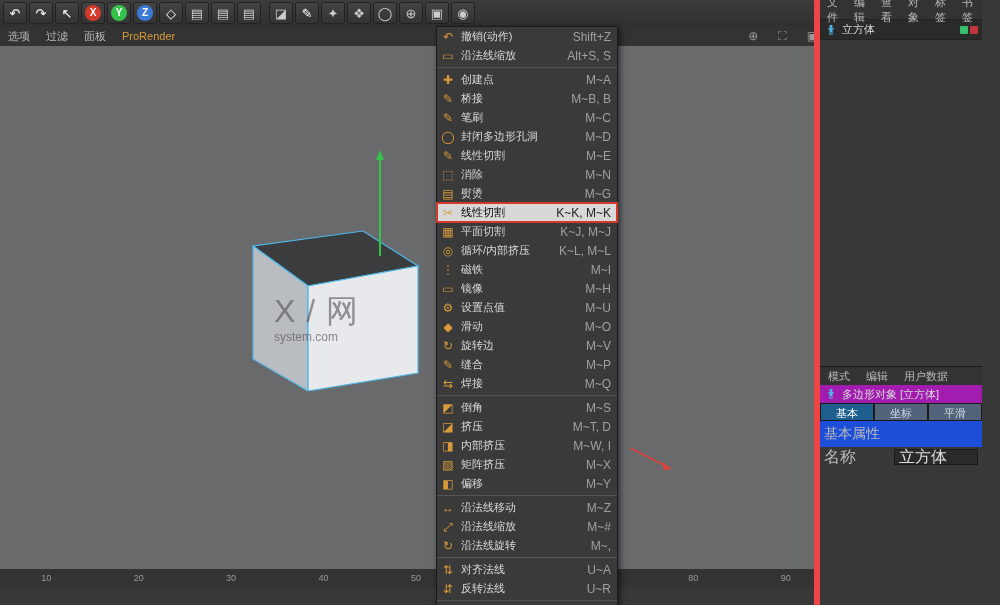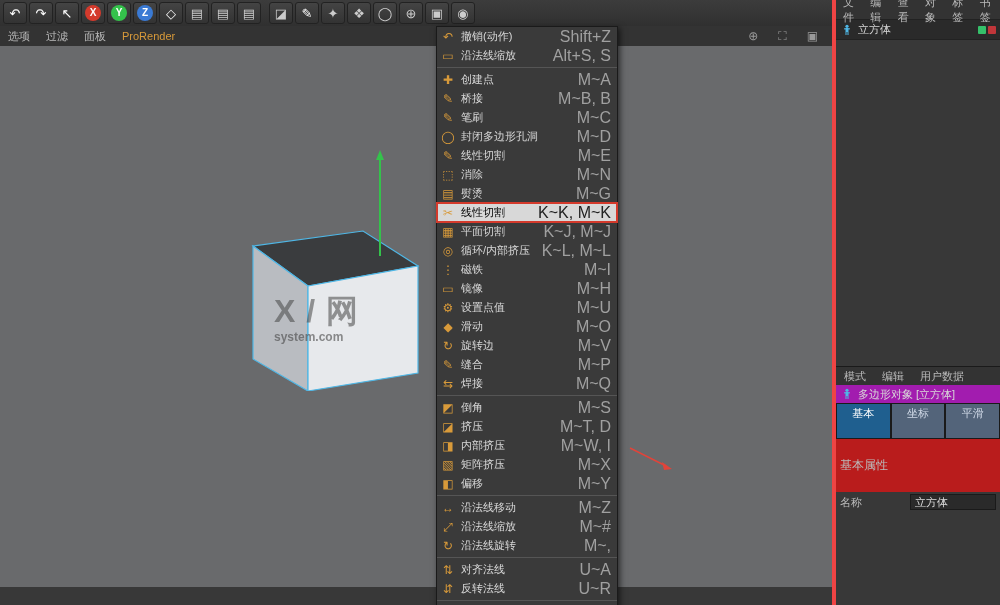--- a/index.html
+++ b/index.html
@@ -41,7 +41,7 @@
 .ctx .sep{height:1px;margin:2px 0;background:#555}
 
 
-.rightcol{position:absolute;right:0;top:0;width:168px;height:605px;background:#383838;border-left:4px solid #ef4444}
+.rightcol{position:absolute;right:18px;top:0;width:168px;height:605px;background:#383838;border-left:6px solid #ef4444}
 .rtabs{height:20px;background:#333;display:flex;align-items:center;font-size:11px;color:#bbb;border-bottom:1px solid #222}
 .rtabs span{padding:0 7px}
 .objtree{height:20px;display:flex;align-items:center;padding:0 4px;border-bottom:1px solid #222;background:#2a2a2a}

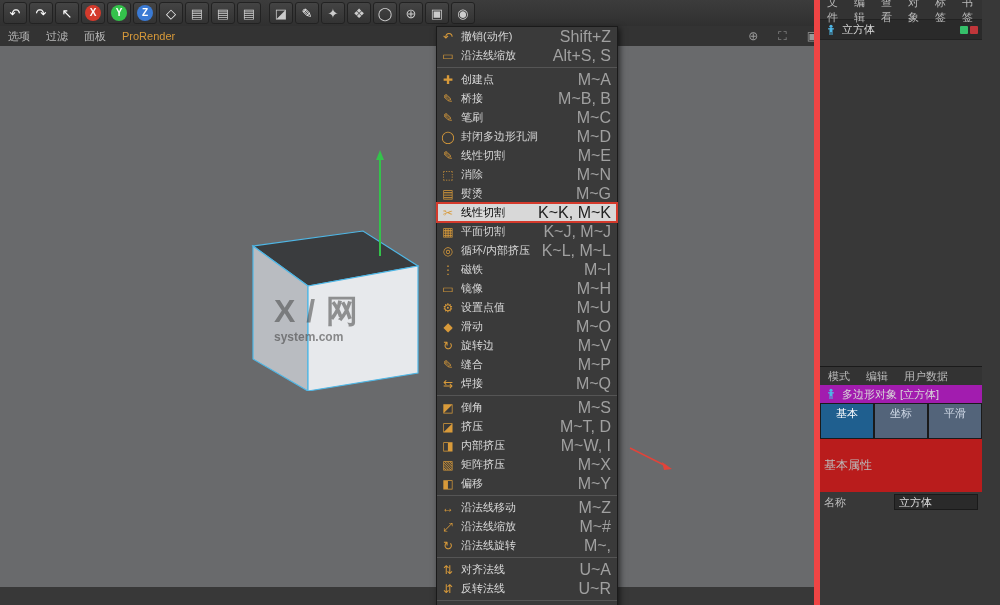--- a/index.html
+++ b/index.html
@@ -34,7 +34,7 @@
 .ctx .mi{display:flex;align-items:center;height:19px;padding:0 6px 0 0;font-size:11px;color:#d8d8d8}
 .ctx .mi .ic{width:22px;height:19px;display:flex;align-items:center;justify-content:center;font-size:12px;color:#d89a3a}
 .ctx .mi .lbl{flex:1;padding-left:2px}
-.ctx .mi .sc{color:#a0a0a0;font-size:16px;padding-left:6px}
+.ctx .mi .sc{color:#a0a0a0;font-size:12px;padding-left:6px}
 .ctx .mi.hl{background:#d8d8d8;color:#000}
 .ctx .mi.hl .sc{color:#222}
 .ctx .mi.boxed{outline:2px solid #d43a2c;outline-offset:-1px}

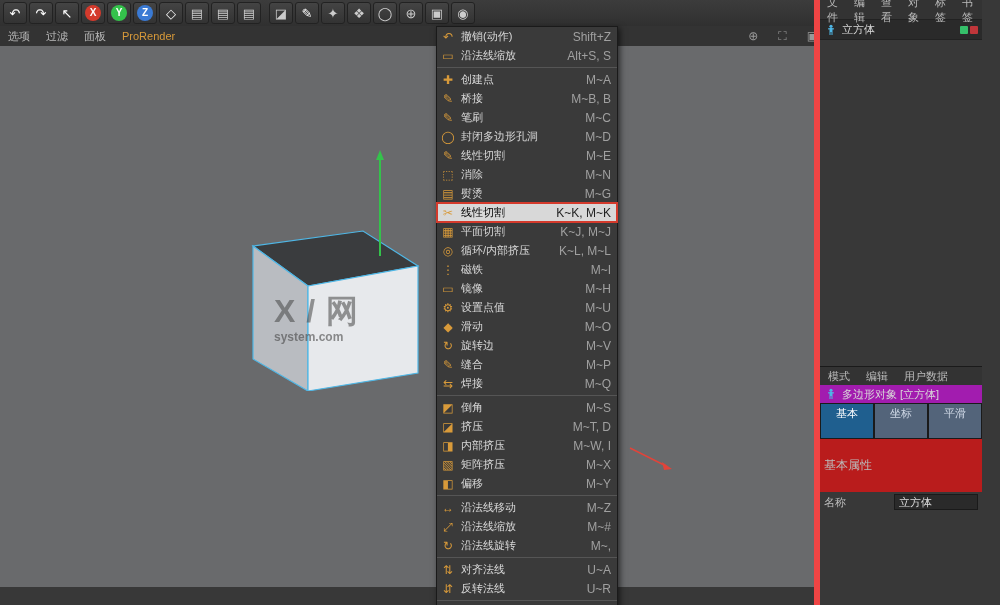--- a/index.html
+++ b/index.html
@@ -26,7 +26,7 @@
 .arrow{position:absolute;left:628px;top:398px;width:45px;height:30px;pointer-events:none}
 .ruler{position:absolute;left:0;bottom:0;width:100%;height:18px;background:#333;display:flex;align-items:center;color:#999;font-size:9px}
 .ruler span{flex:1;text-align:center}
-.watermark{position:absolute;left:274px;top:244px;font-size:32px;font-weight:bold;color:rgba(70,70,70,.55);letter-spacing:1px;pointer-events:none}
+.watermark{position:absolute;left:274px;top:244px;font-size:32px;font-weight:normal;color:rgba(70,70,70,.55);letter-spacing:1px;pointer-events:none}
 .watermark .dom{font-size:12px;display:block;color:rgba(70,70,70,.6);letter-spacing:0;margin-top:-4px}
 
 

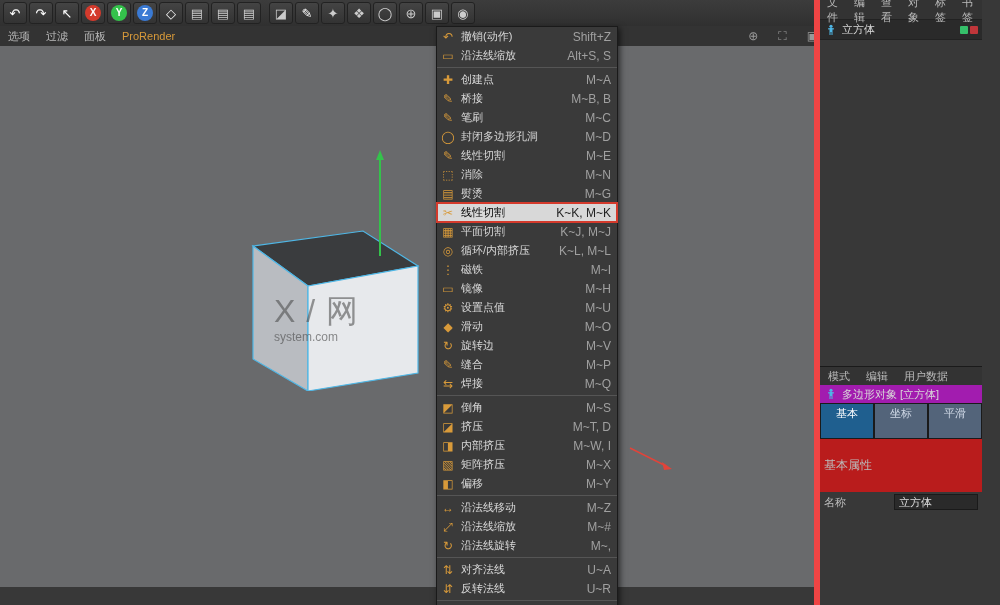--- a/index.html
+++ b/index.html
@@ -57,7 +57,7 @@
 .atabs span{padding:9px 8px}
 .ahead{height:18px;display:flex;align-items:center;padding:0 4px;background:#a21caf;color:#d8d8d8;font-size:11px}
 .ahead .human{display:inline-flex;width:14px;height:14px;align-items:center;justify-content:center;margin-right:4px}
-.atabrow{height:36px;display:flex;font-size:11px}
+.atabrow{height:18px;display:flex;font-size:11px}
 .atabrow span{flex:1;text-align:center;line-height:18px;border:1px solid #1a1a1a;background:#53647a;color:#cfd8e6}
 .atabrow span.active{background:#1f5f8f;color:#fff}
 .asec{padding:18px 4px;font-size:12px;color:#bbb;background:#b91c1c}

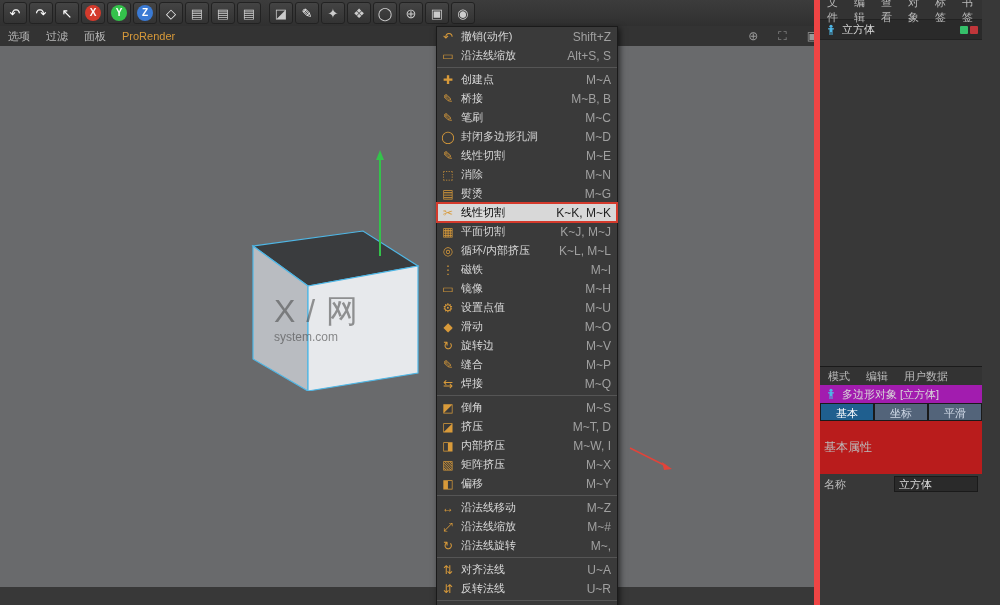--- a/index.html
+++ b/index.html
@@ -60,7 +60,7 @@
 .atabrow{height:18px;display:flex;font-size:11px}
 .atabrow span{flex:1;text-align:center;line-height:18px;border:1px solid #1a1a1a;background:#53647a;color:#cfd8e6}
 .atabrow span.active{background:#1f5f8f;color:#fff}
-.asec{padding:18px 4px;font-size:12px;color:#bbb;background:#b91c1c}
+.asec{padding:4px 4px;font-size:14px;color:#bbb;background:#1d4ed8}
 .arow{display:flex;align-items:center;height:20px;padding:0 4px;font-size:11px}
 .arow .albl{width:70px;color:#bbb}
 .arow .aval{flex:1;background:#2a2a2a;border:1px solid #1a1a1a;height:16px;line-height:14px;padding:0 4px;color:#ddd}

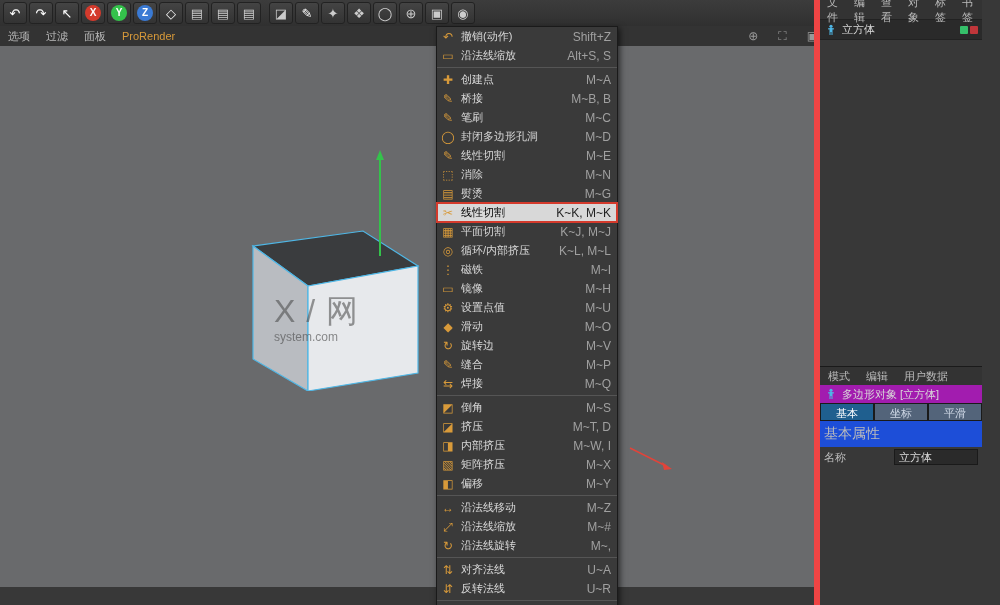--- a/index.html
+++ b/index.html
@@ -61,7 +61,7 @@
 .atabrow span{flex:1;text-align:center;line-height:18px;border:1px solid #1a1a1a;background:#53647a;color:#cfd8e6}
 .atabrow span.active{background:#1f5f8f;color:#fff}
 .asec{padding:4px 4px;font-size:14px;color:#bbb;background:#1d4ed8}
-.arow{display:flex;align-items:center;height:20px;padding:0 4px;font-size:11px}
+.arow{display:flex;align-items:center;height:20px;padding:0 4px;font-size:16px}
 .arow .albl{width:70px;color:#bbb}
 .arow .aval{flex:1;background:#2a2a2a;border:1px solid #1a1a1a;height:16px;line-height:14px;padding:0 4px;color:#ddd}
 .arow .radio{width:10px;height:10px;border-radius:50%;border:1px solid #888;margin-right:4px;background:#222}

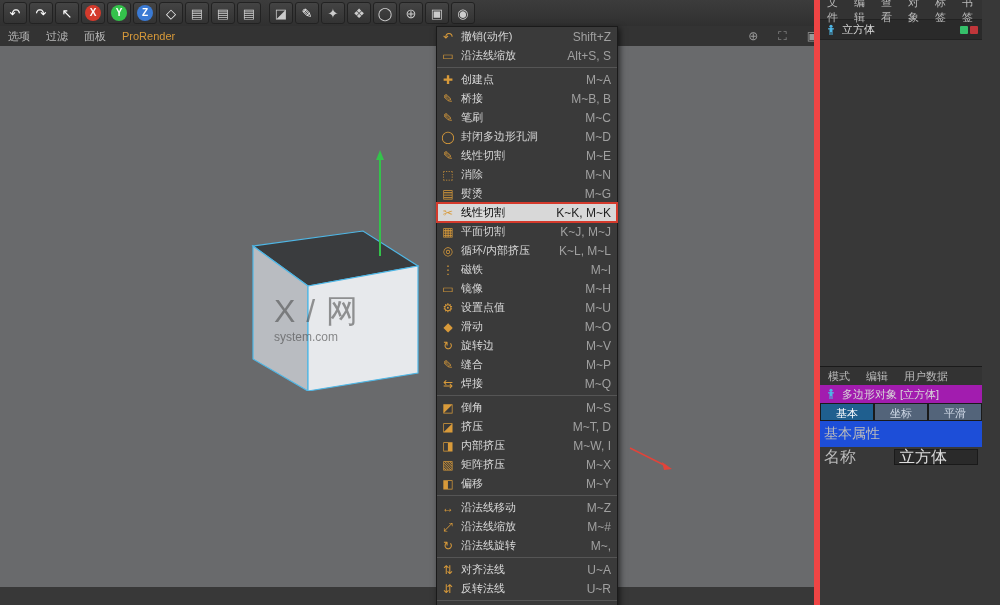--- a/index.html
+++ b/index.html
@@ -136,6 +136,17 @@
     <span>X / 网</span>
     <span class="dom">system.com</span>
   </div>
+  <div class="ruler" id="ruler">
+      <span>10</span>
+      <span>20</span>
+      <span>30</span>
+      <span>40</span>
+      <span>50</span>
+      <span>60</span>
+      <span>70</span>
+      <span>80</span>
+      <span>90</span>
+    </div>
 </div>
 
 <div class="ctx" id="ctx">

